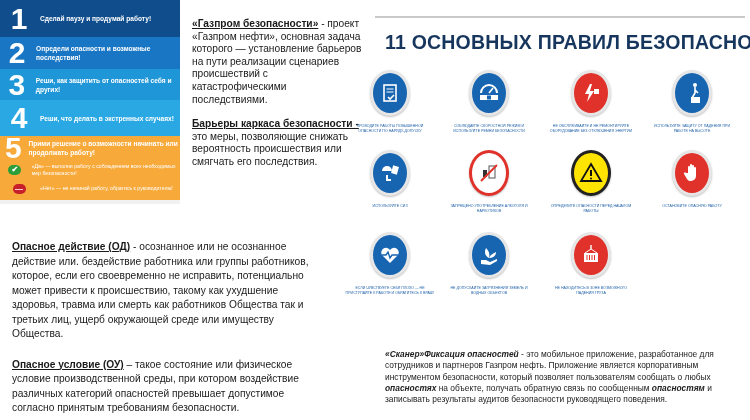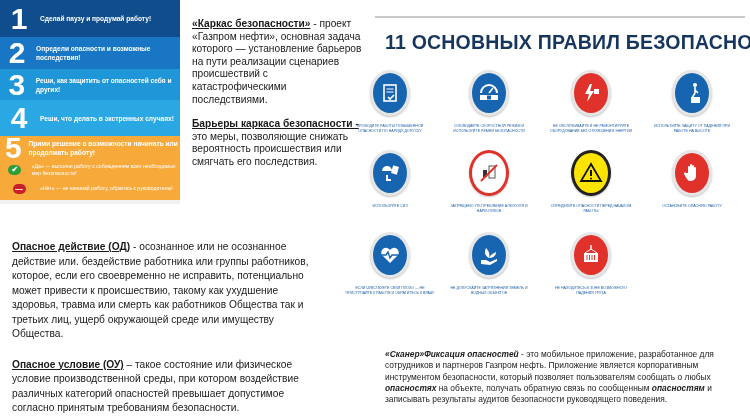--- a/index.html
+++ b/index.html
@@ -92,7 +92,7 @@
 <div class="steps-bottom"></div>
 
 <div class="karkas">
-  <p><span class="u">«Каркас безопасности»</span><span> - проект «Газпром нефти», основная задача которого — установление барьеров на пути реализации сценариев происшествий с катастрофическими последствиями.</span></p>
+  <p><span class="u">«Газпром безопасности»</span><span> - проект «Газпром нефти», основная задача которого — установление барьеров на пути реализации сценариев происшествий с катастрофическими последствиями.</span></p>
   <p><span class="u">Барьеры каркаса безопасности -</span><span> это меры, позволяющие снижать вероятность происшествия или смягчать его последствия.</span></p>
 </div>
 

